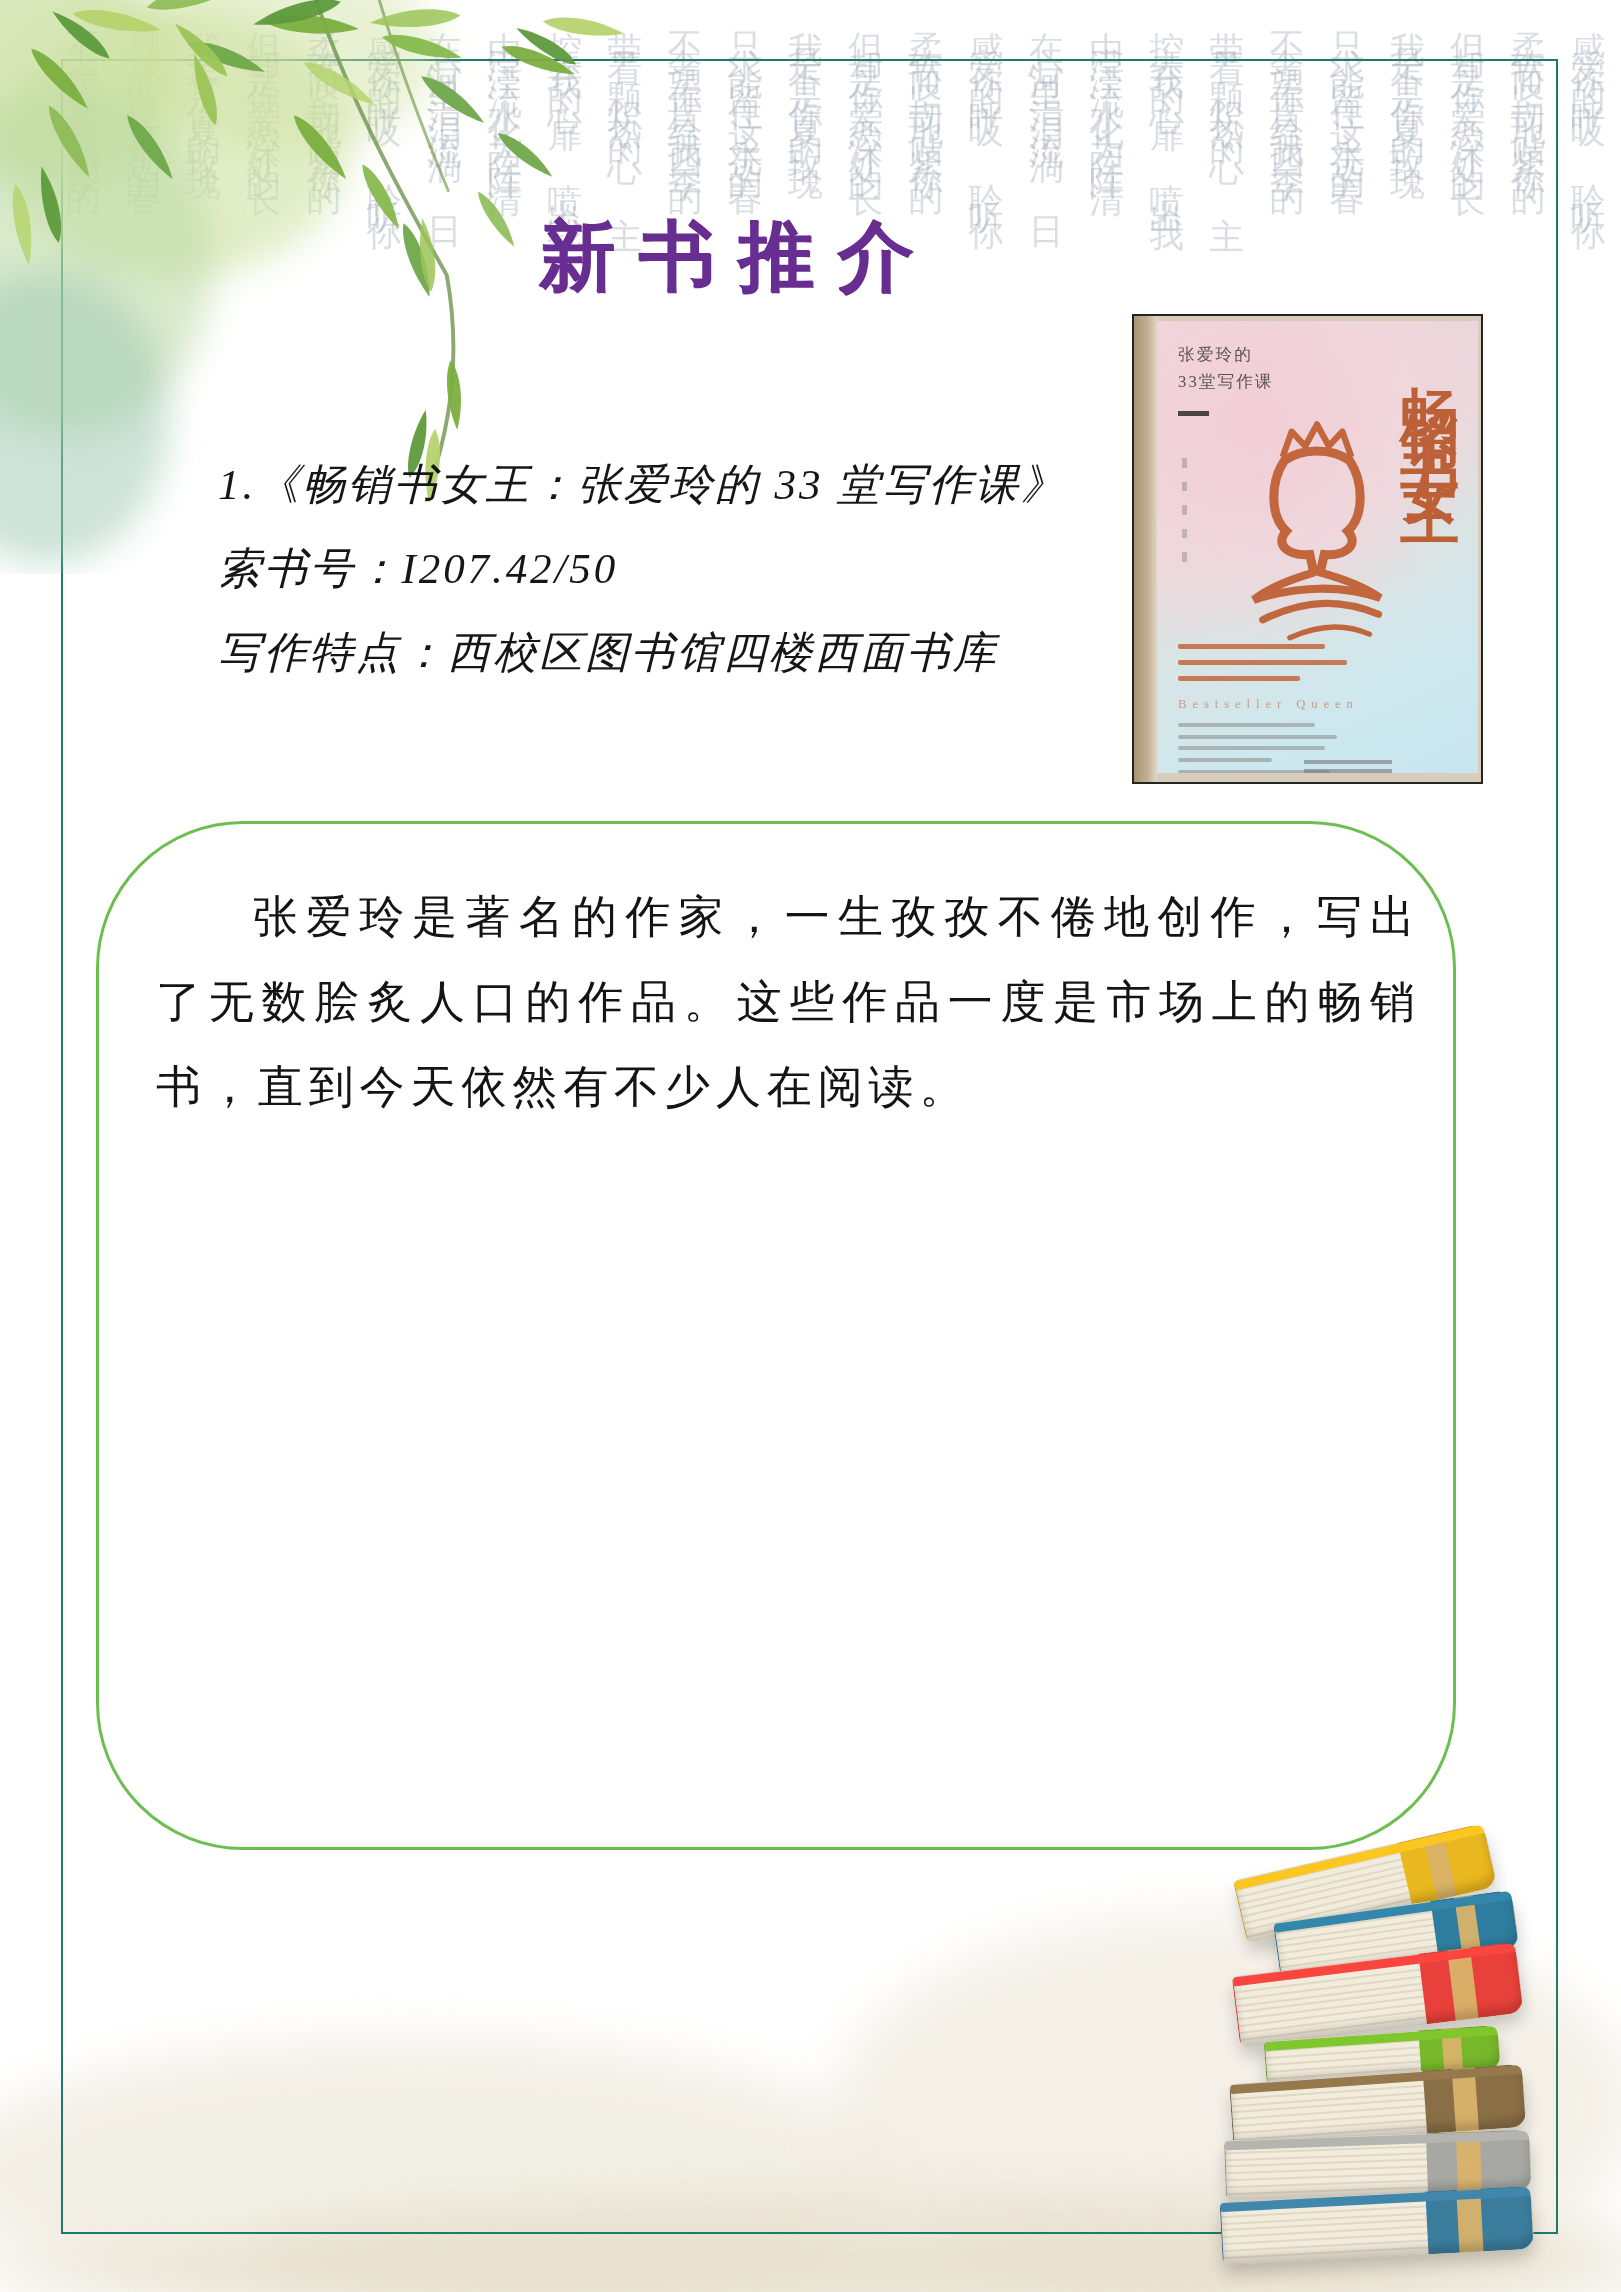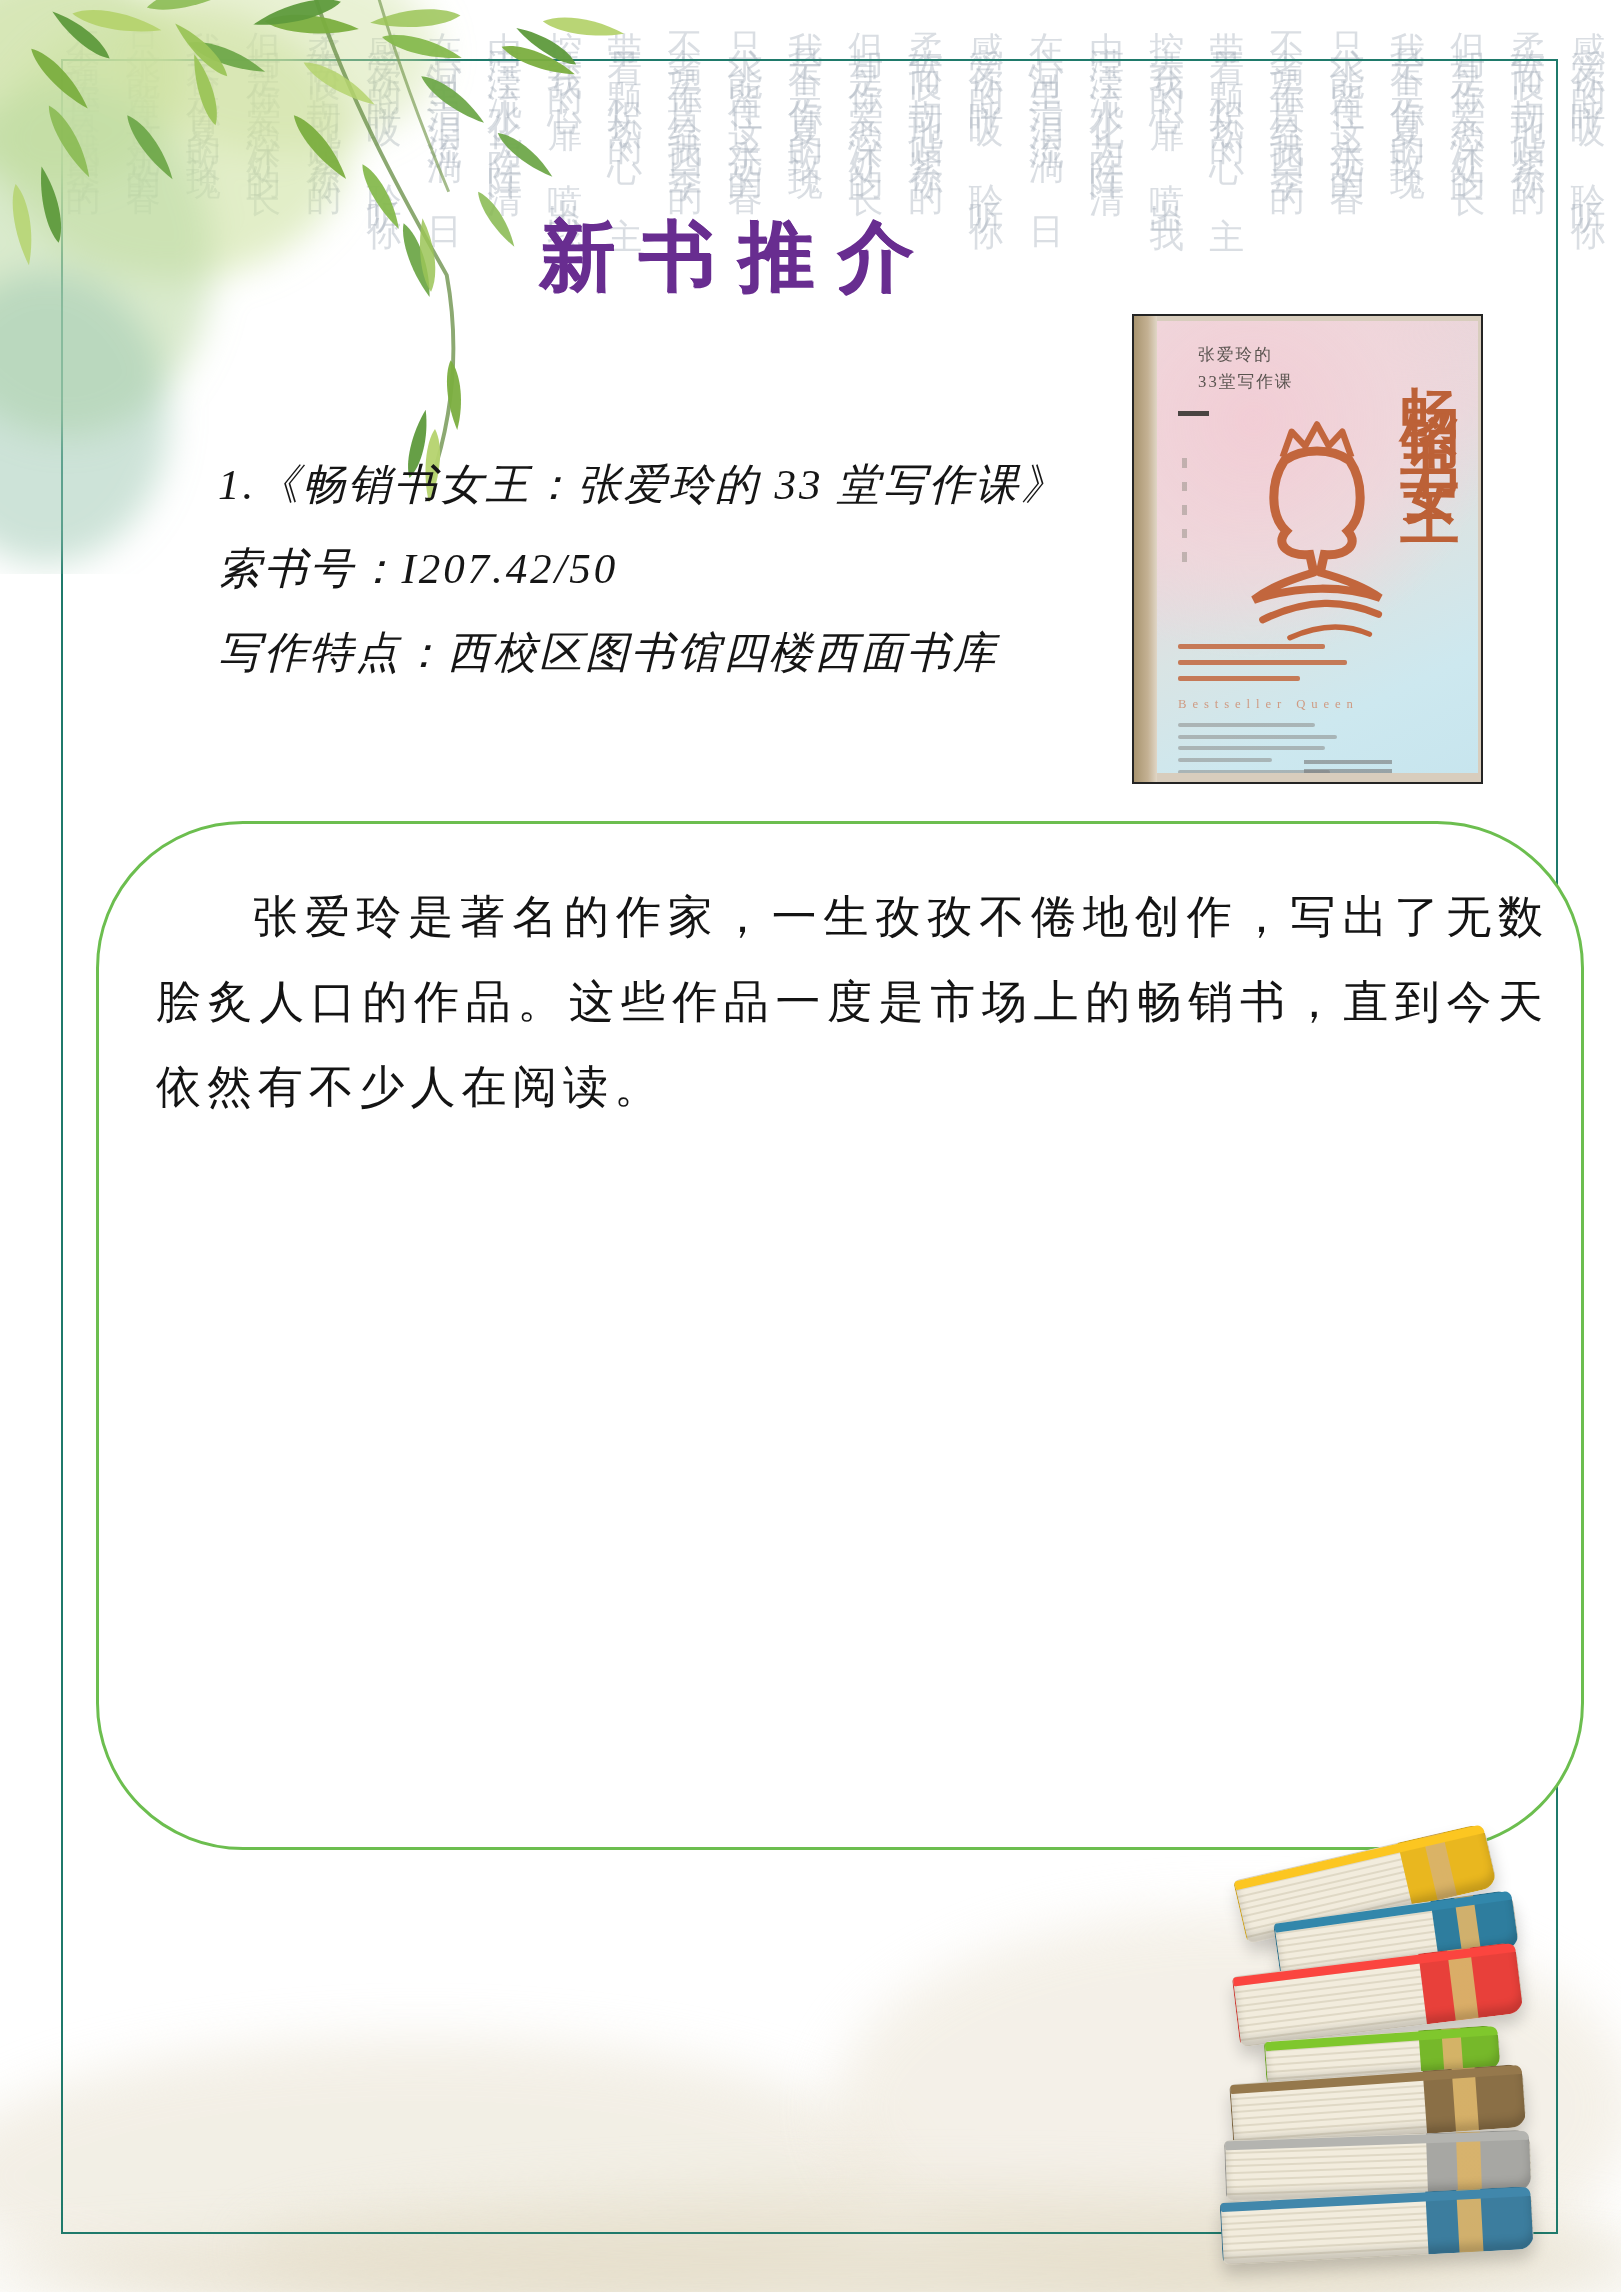--- a/index.html
+++ b/index.html
@@ -54,7 +54,7 @@
     overflow:hidden;
   }
   .cover-smalltext{position:absolute;left:21.6px;top:21.6px;font-size:16.7px;line-height:26.5px;
-    color:#5a5450;letter-spacing:2px;margin-left:20px;}
+    color:#5a5450;letter-spacing:2px;}
   .cover-dash{position:absolute;left:21.6px;top:90px;width:31px;height:4.9px;background:#4a4542;}
   .author-marks{position:absolute;left:25.5px;top:137px;width:4.9px;height:118px;
     background:repeating-linear-gradient(180deg,#9b948c 0 9.8px,transparent 9.8px 23.5px);opacity:.55;}

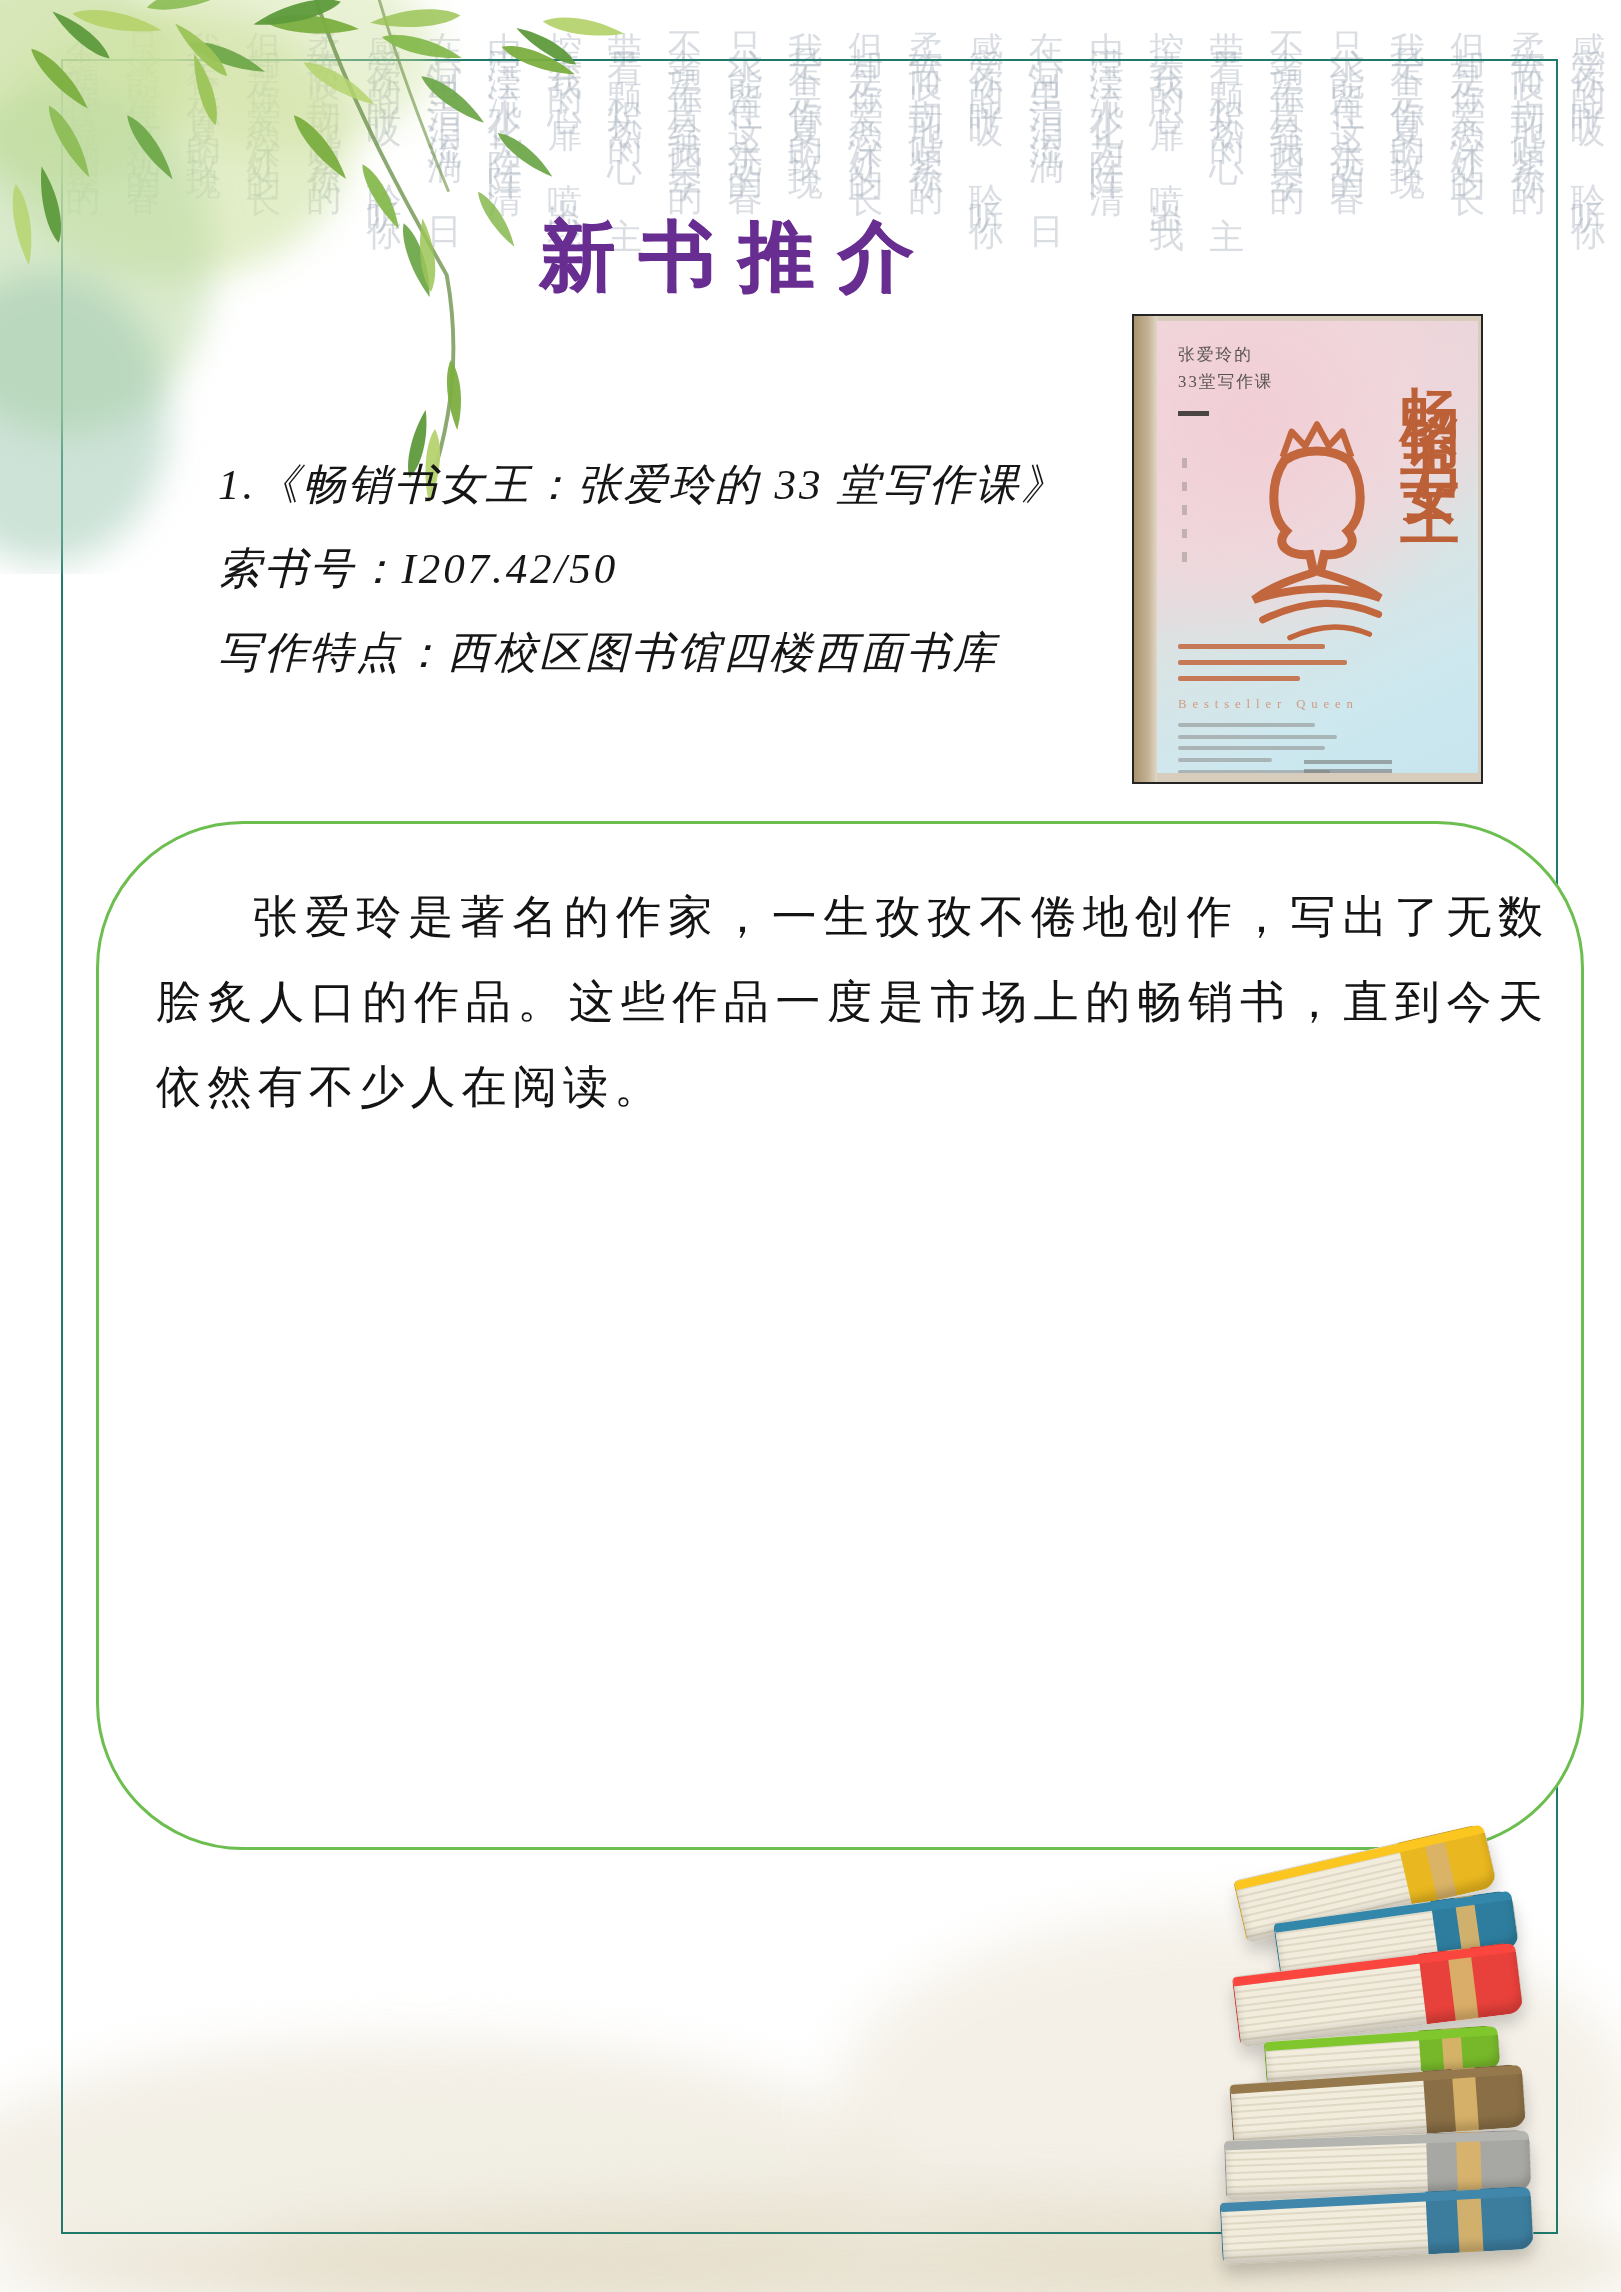--- a/index.html
+++ b/index.html
@@ -71,7 +71,7 @@
     background:repeating-linear-gradient(180deg,#777 0 3.9px,transparent 3.9px 8.8px);opacity:.6;}
   
   .round-box{
-    position:absolute;left:96px;top:821px;width:1488px;height:1029px;
+    position:absolute;left:96px;top:821px;width:1360px;height:1029px;
     background:#ffffff;border:3.9px solid #6cbe4f;border-radius:147px;
     box-sizing:border-box;padding:51px 32px 0 57px;z-index:4;
   }

